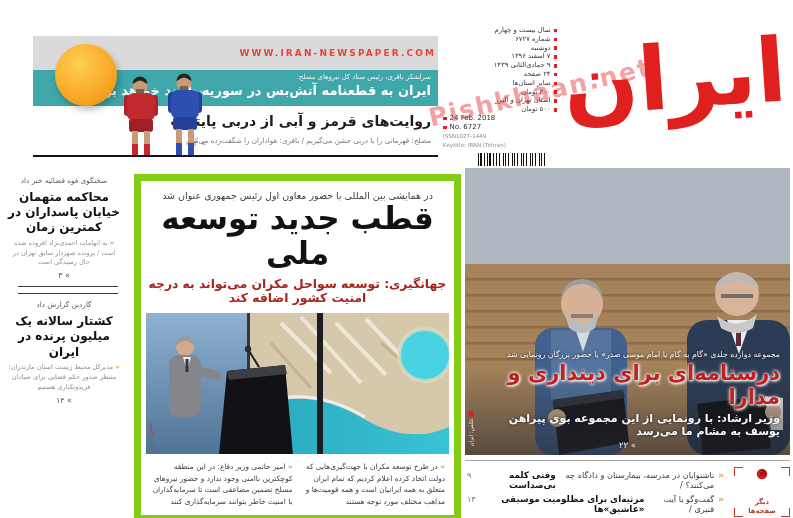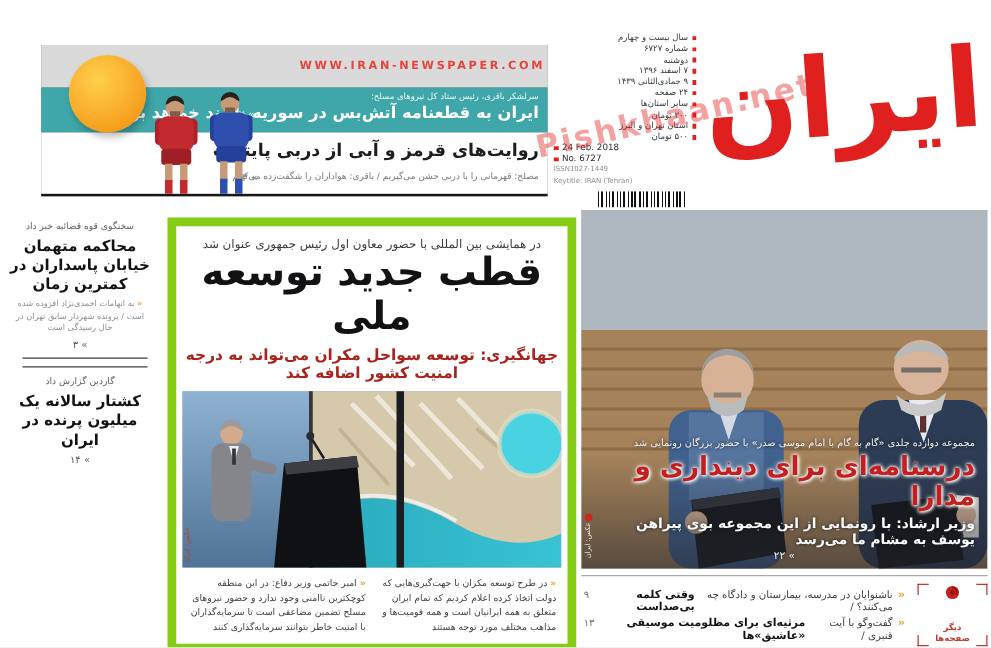--- a/index.html
+++ b/index.html
@@ -231,6 +231,7 @@
     <div>
       <div class="sb-kicker">گاردین گزارش داد</div>
       <div class="sb-headline">کشتار سالانه یک میلیون پرنده در ایران</div>
+      <div class="sb-note"><span class="bt">«</span> <span>مدیرکل محیط زیست استان مازندران: منتظر صدور حکم قضایی برای صیادان فریدونکناری هستیم</span></div>
       <div class="sb-marker marker">۱۴ «</div>
     </div>
 

